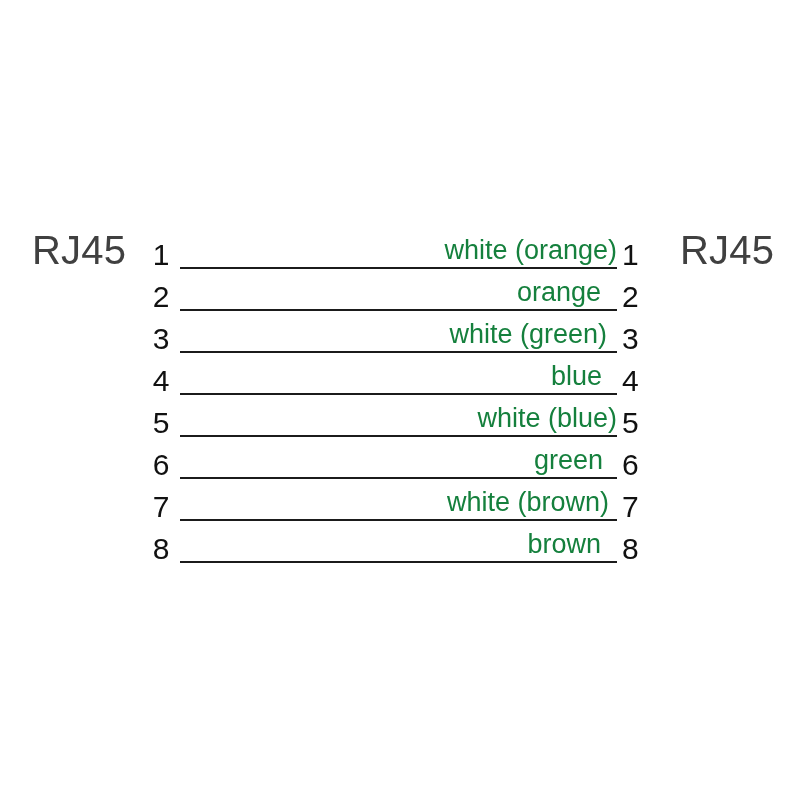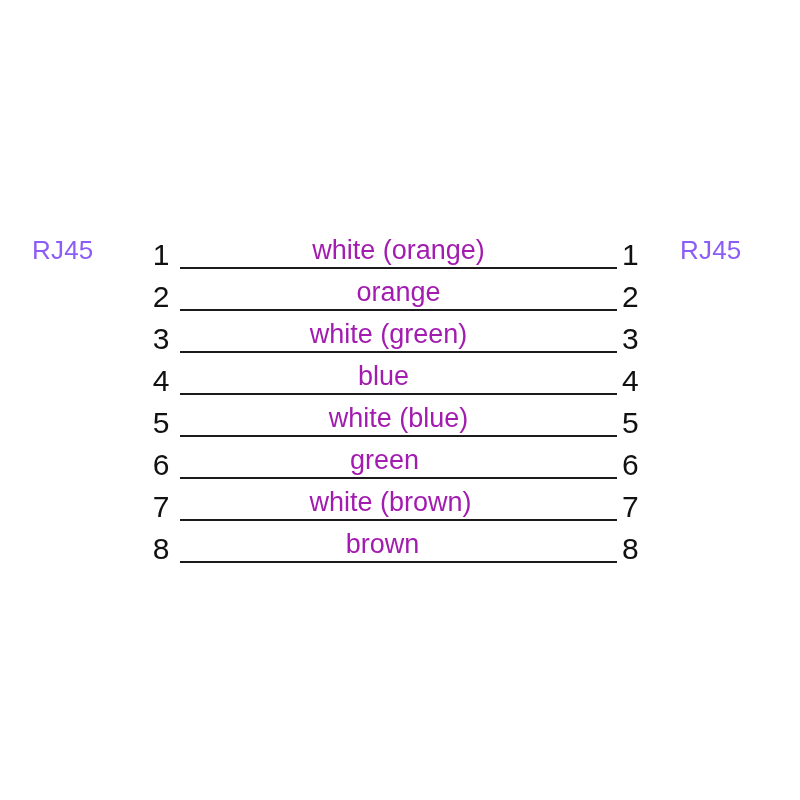--- a/index.html
+++ b/index.html
@@ -26,10 +26,10 @@
   
   .connector-label {
     position: absolute;
-    font-size: 26px;
+    font-size: 40px;
     line-height: 30px;
     letter-spacing: 0.2px;
-    color: #8b5cf6;
+    color: #404040;
     white-space: nowrap;
     user-select: none;
   }

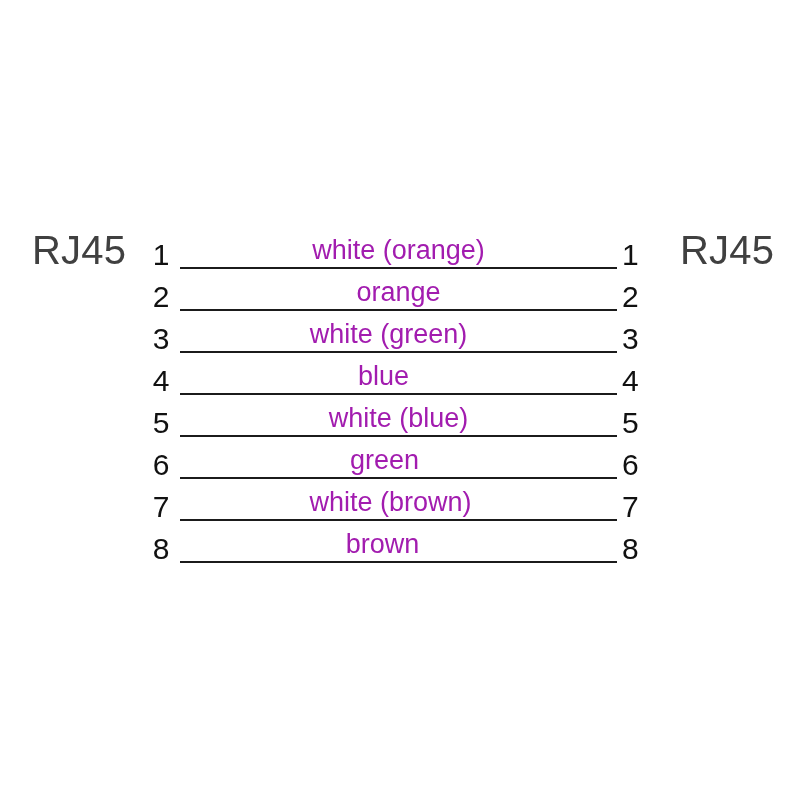--- a/index.html
+++ b/index.html
@@ -81,10 +81,10 @@
     position: absolute;
     left: 180px;
     width: 437px;
-    text-align: center;
+    text-align: right;
     font-size: 27px;
     line-height: 27px;
-    color: #a21caf;
+    color: #15803d;
     bottom: 3px;
     white-space: nowrap;
     user-select: none;

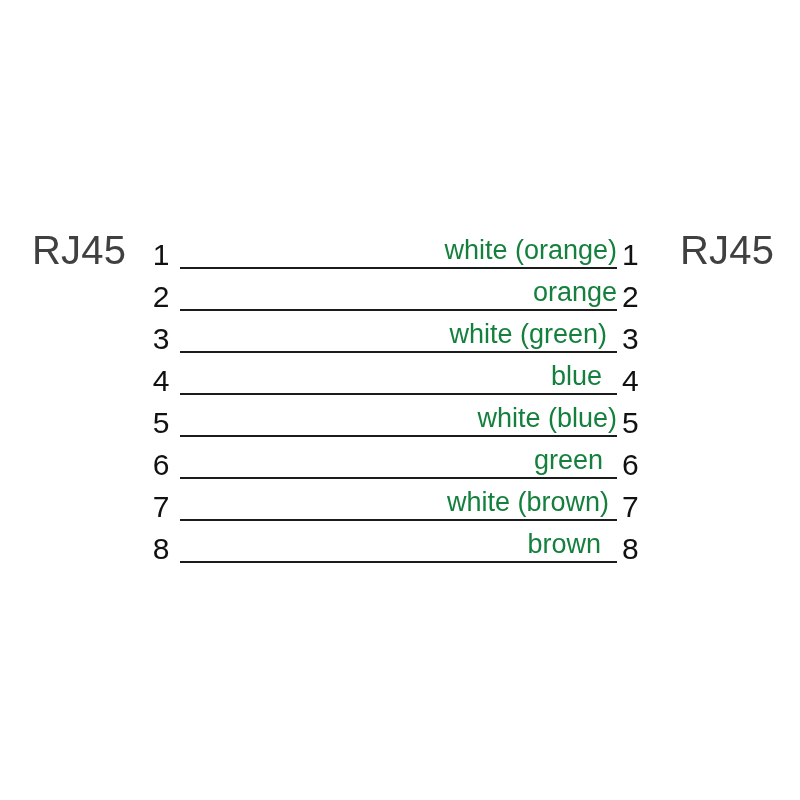--- a/index.html
+++ b/index.html
@@ -109,7 +109,7 @@
       <div class="wire-row" style="top: 309px;">
         <span class="pin-number left">2</span>
         <span class="wire-line" style="left: 180px; width: 437px;"></span>
-        <span class="wire-label" style="left: 180px; width: 437px;">orange</span>
+        <span class="wire-label" style="left: 164px; width: 437px;">orange</span>
         <span class="pin-number right" style="left: 622px;">2</span>
       </div>
       <div class="wire-row" style="top: 351px;">

